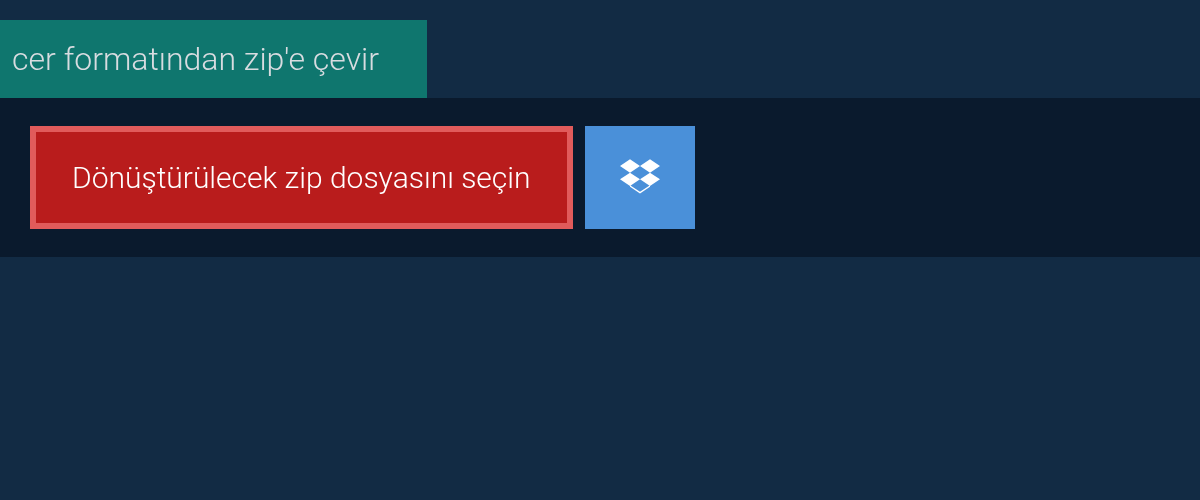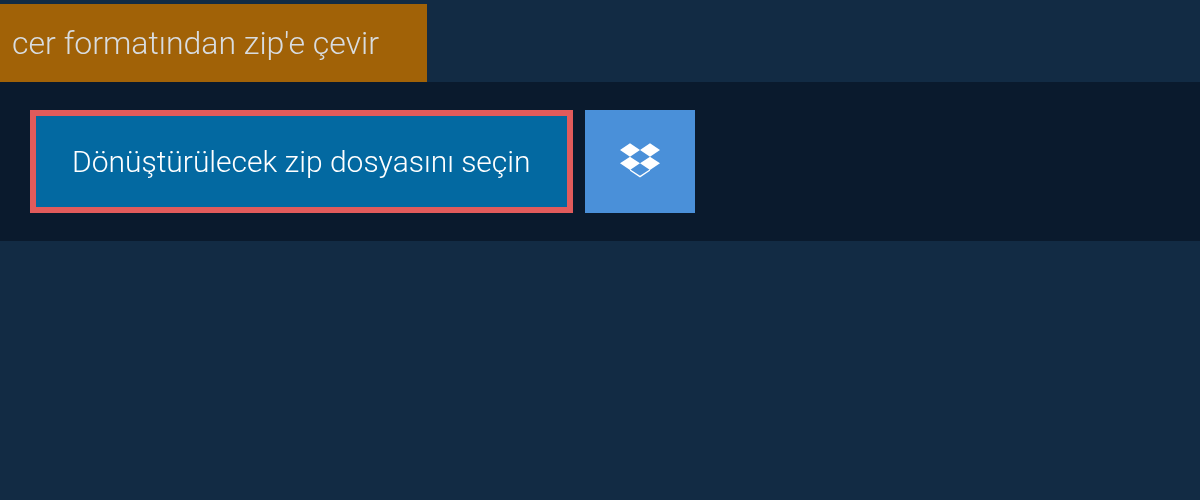--- a/index.html
+++ b/index.html
@@ -15,13 +15,13 @@
       overflow: hidden;
     }
     .tab-header {
-      background-color: #a16207;
+      background-color: #0f766e;
       color: #d8dce0;
       display: inline-block;
       padding: 20px 48px 20px 12px;
       font-size: 32px;
       font-weight: 300;
-      margin-top: 4px;
+      margin-top: 20px;
     }
     .main-panel {
       background-color: #0a1a2d;

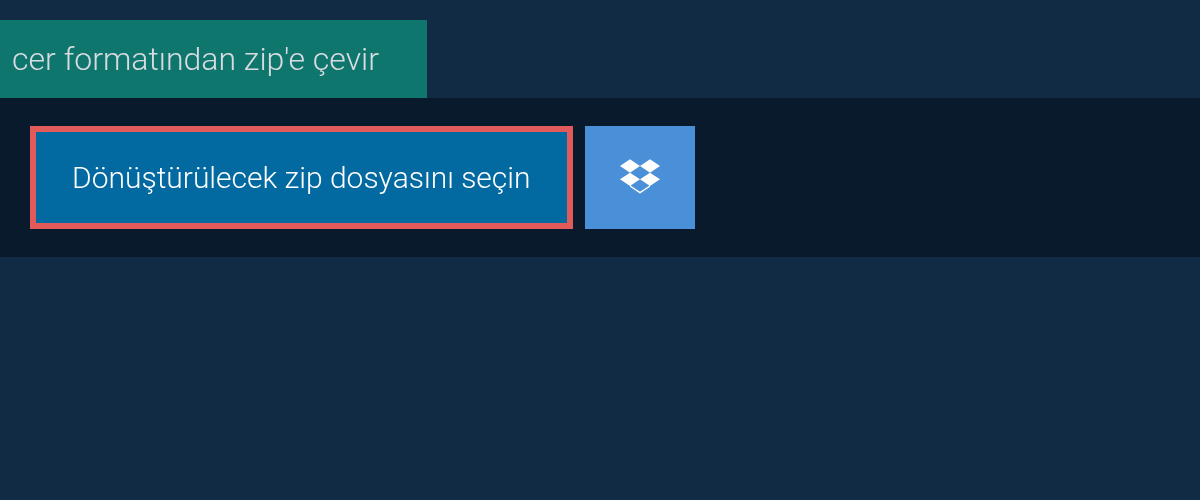--- a/index.html
+++ b/index.html
@@ -34,7 +34,7 @@
       align-items: stretch;
     }
     .select-file-button {
-      background-color: #0369a1;
+      background-color: #b91c1c;
       border: 6px solid #e15b5b;
       color: #ffffff;
       font-size: 30px;

